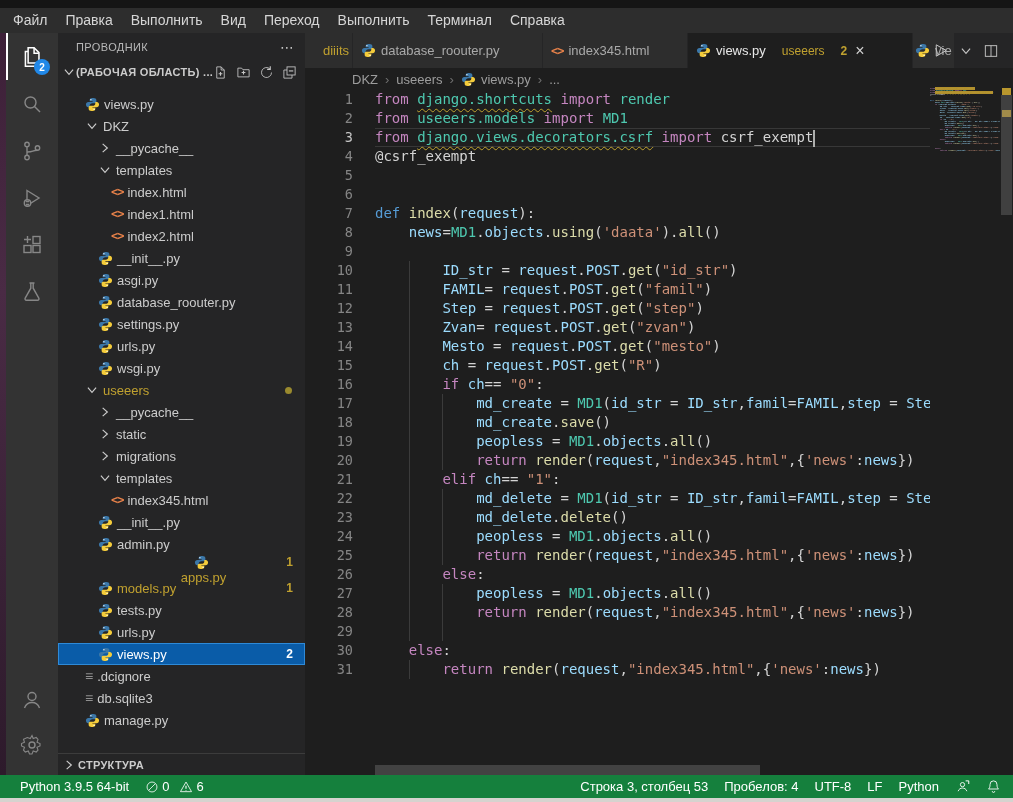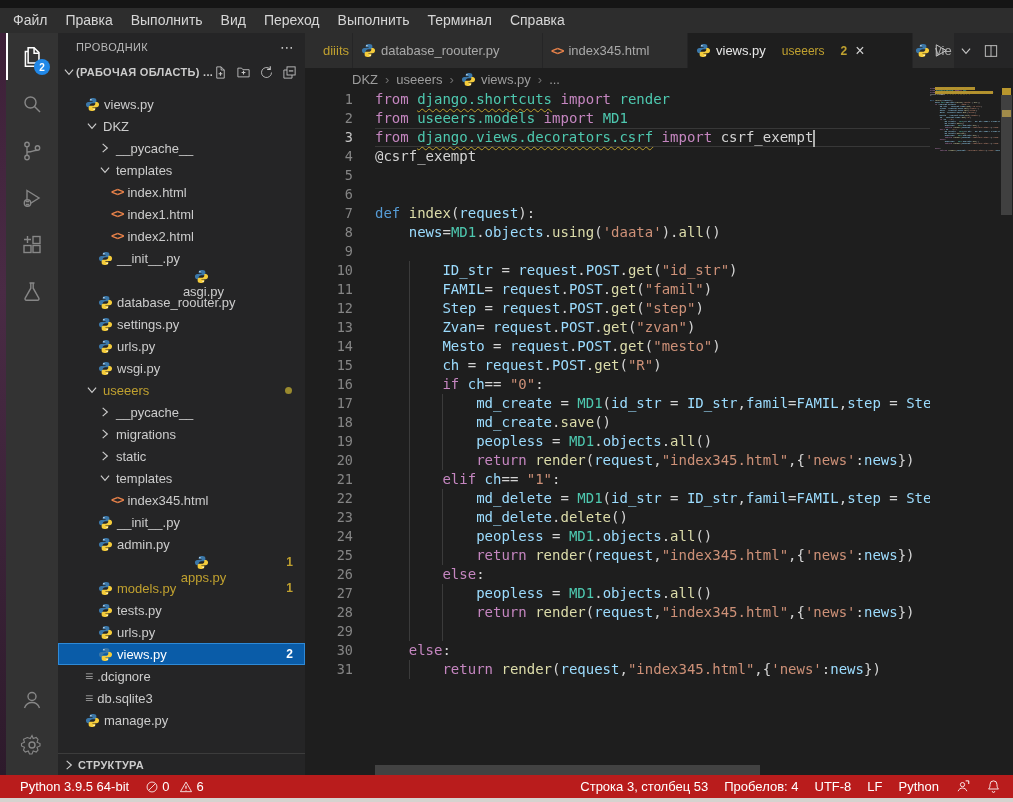--- a/index.html
+++ b/index.html
@@ -291,7 +291,7 @@
           </span>
           <span class="lbl">__init__.py</span>
         </div>
-        <div class="tree-row" style="padding-left: 40px; flex-direction: column;">
+        <div class="tree-row" style="padding-left: 40px;">
           <span class="icon">
             <svg width="15" height="15" viewBox="0 0 16 16">
               <path fill="#3B77A8" d="M7.9 1C6.1 1 5 1.9 5 3.1v1.5h3.1v.6H3.6C2.1 5.2 1 6.3 1 8c0 1.8 1.1 2.8 2.5 2.8H5V9.2c0-1.4 1.3-2.5 2.9-2.5h2.7c1 0 1.5-.8 1.5-1.7V3.1C12.1 1.9 10.9 1 9 1z"></path>

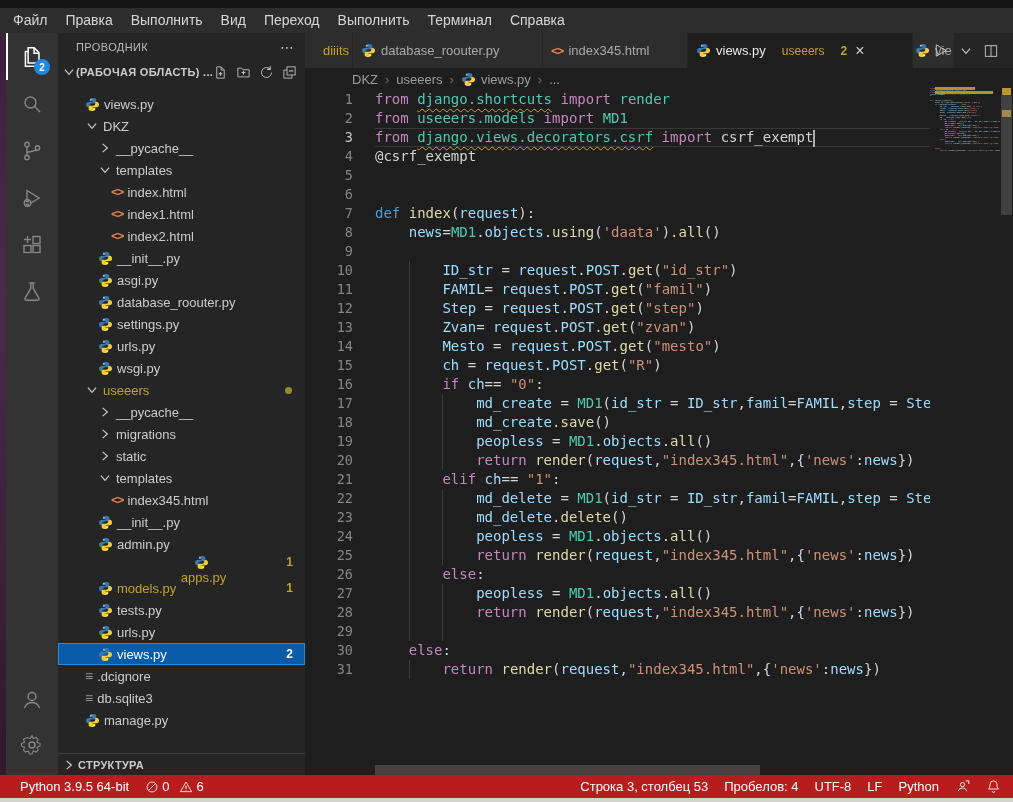--- a/index.html
+++ b/index.html
@@ -369,15 +369,15 @@
               <path d="M8 5l8 7-8 7" stroke-width="2"></path>
             </svg>
           </span>
+          <span class="lbl">static</span>
+        </div>
+        <div class="tree-row" style="padding-left: 40px;">
+          <span class="icon">
+            <svg width="14" height="14" viewBox="0 0 24 24" fill="none" stroke="currentColor" stroke-width="1.4">
+              <path d="M8 5l8 7-8 7" stroke-width="2"></path>
+            </svg>
+          </span>
           <span class="lbl">migrations</span>
-        </div>
-        <div class="tree-row" style="padding-left: 40px;">
-          <span class="icon">
-            <svg width="14" height="14" viewBox="0 0 24 24" fill="none" stroke="currentColor" stroke-width="1.4">
-              <path d="M8 5l8 7-8 7" stroke-width="2"></path>
-            </svg>
-          </span>
-          <span class="lbl">static</span>
         </div>
         <div class="tree-row" style="padding-left: 40px;">
           <span class="icon">

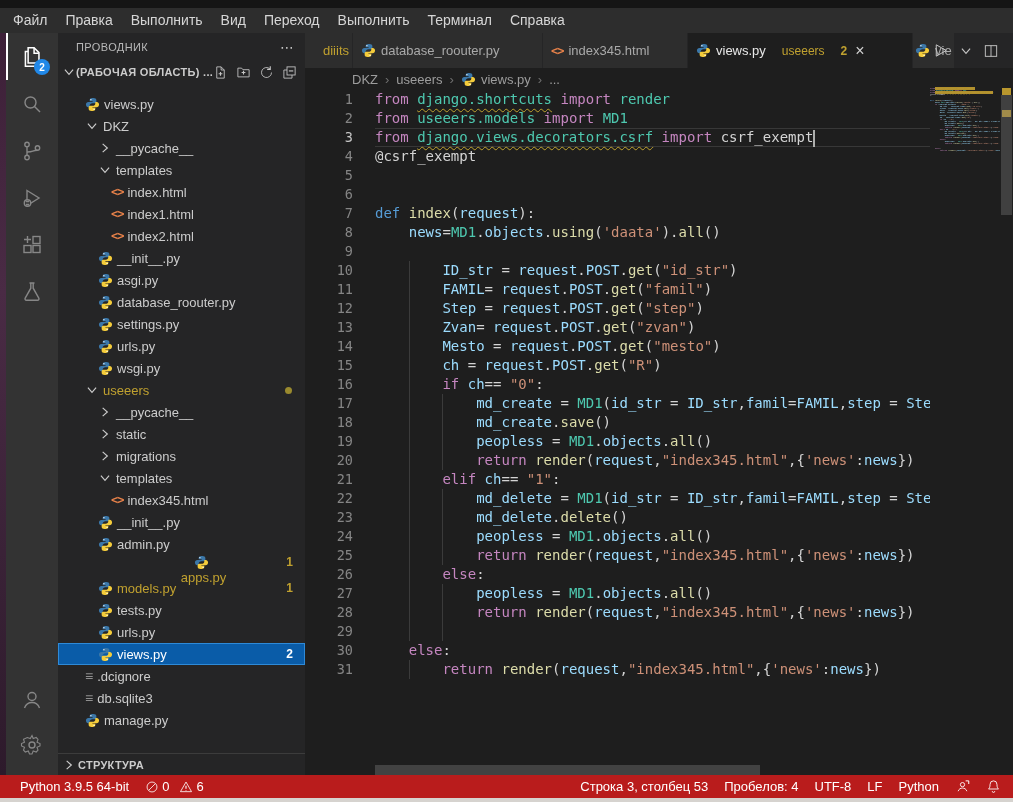--- a/index.html
+++ b/index.html
@@ -87,7 +87,7 @@
   .h-scroll{position:absolute;left:70px;bottom:0;height:10px;width:385px;background:rgba(121,121,121,.4);cursor:pointer;}
 
   
-  .status-bar{position:absolute;left:0;top:775px;width:100%;height:23px;background:#b91c1c;color:#FFFFFF;
+  .status-bar{position:absolute;left:0;top:775px;width:100%;height:23px;background:#15803d;color:#FFFFFF;
               display:flex;align-items:center;justify-content:space-between;font-size:13px;}
   .st-group{display:flex;align-items:center;height:100%;}
   .st-item{display:flex;align-items:center;height:100%;padding:0 8px;cursor:pointer;gap:4px;}

